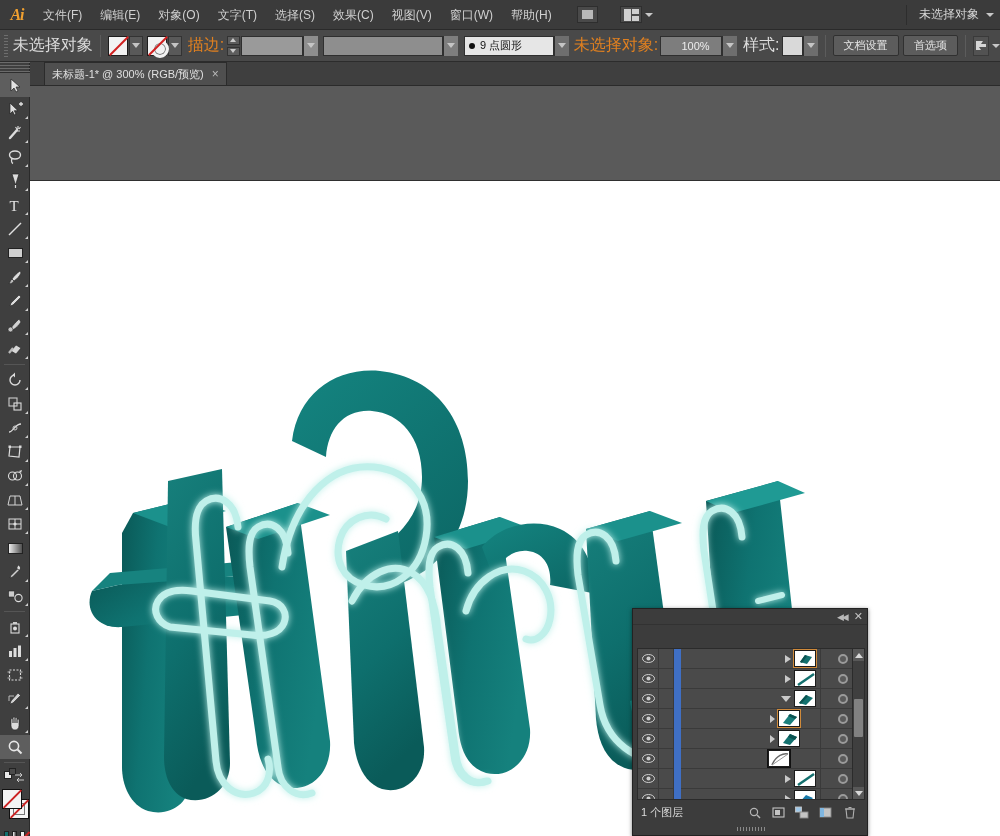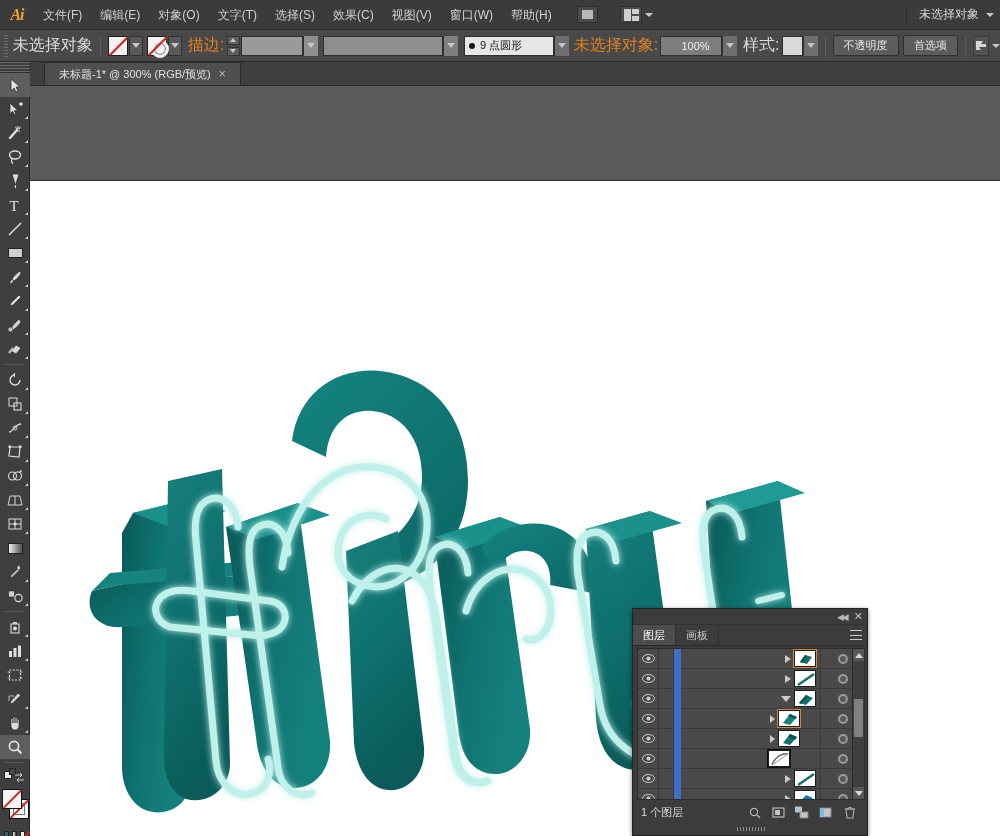--- a/index.html
+++ b/index.html
@@ -391,7 +391,7 @@
     </div>
 
     <div class="cb-sep"></div>
-    <div class="pushbtn">不透明度</div>
+    <div class="pushbtn">文档设置</div>
     <div style="width:8px"></div>
     <div class="pushbtn">首选项</div>
     <div class="cb-sep"></div>

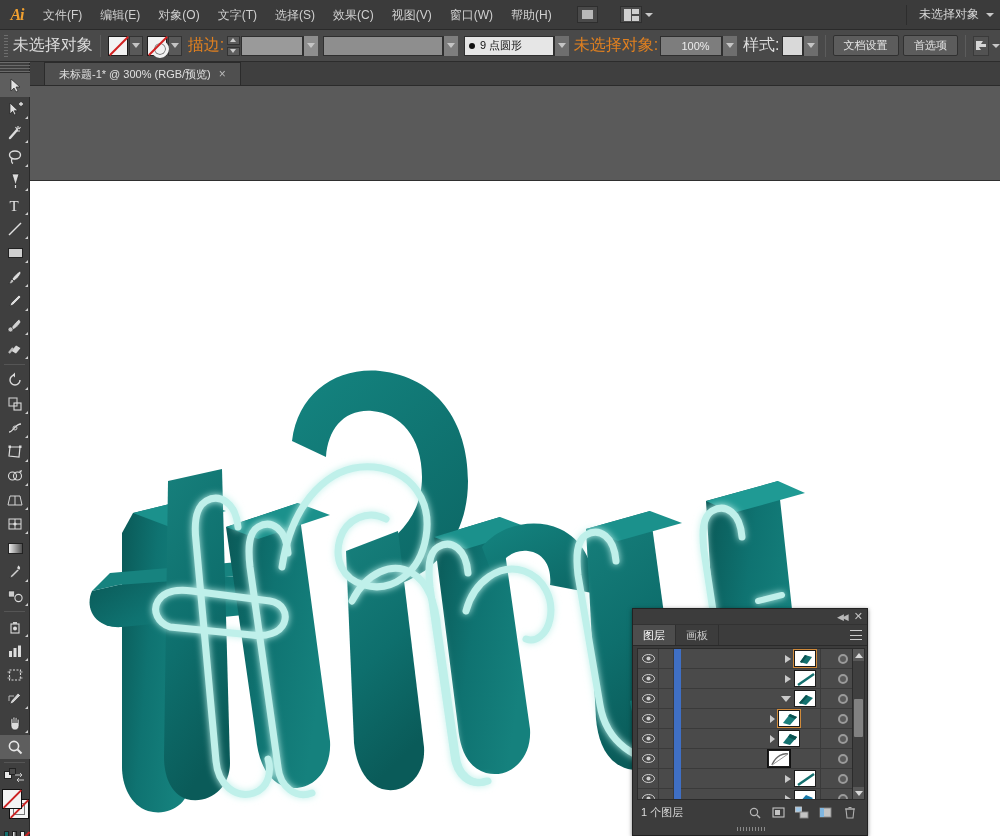--- a/index.html
+++ b/index.html
@@ -140,7 +140,7 @@
   }
   .doctab {
     height: 23px; background: #4f4f4f; border: 1px solid #2b2b2b; border-bottom: none;
-    display: flex; align-items: center; padding: 0 14px; gap: 8px; margin-left: 14px;
+    display: flex; align-items: center; padding: 0 7px; gap: 8px; margin-left: 14px;
   }
   .doctab-title { font-size: 11px; color: #e0e0e0; white-space: nowrap; }
   .doctab-close { font-size: 12px; color: #bbb; line-height: 1; }

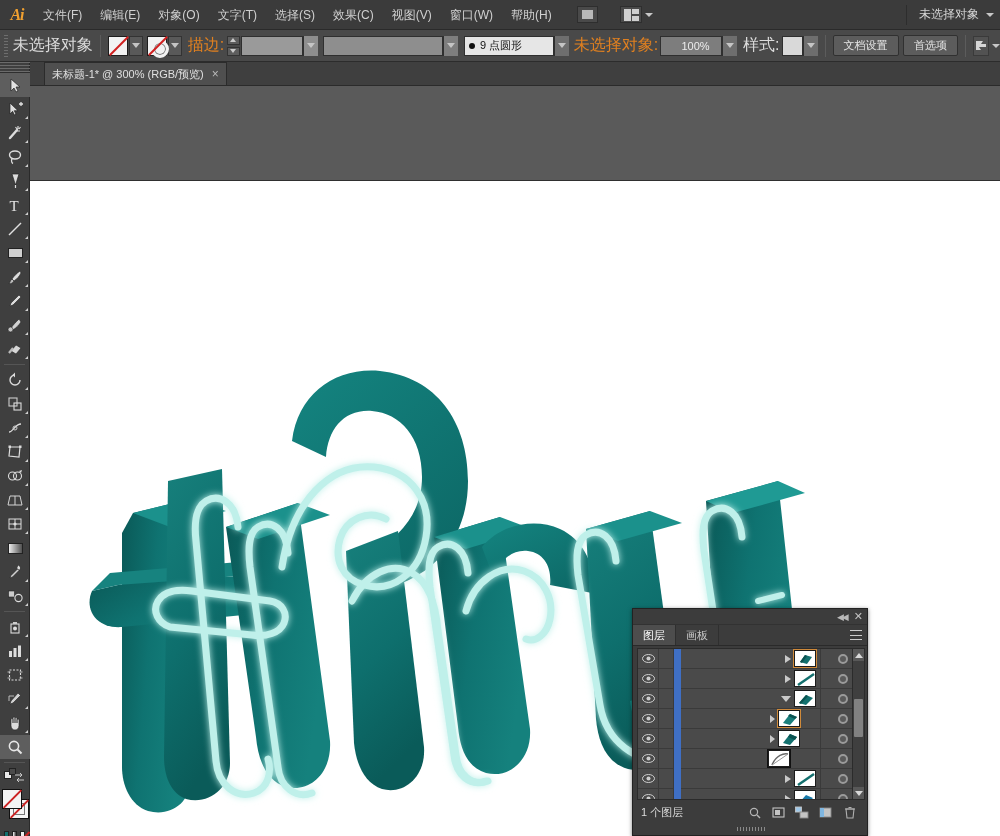--- a/index.html
+++ b/index.html
@@ -760,15 +760,6 @@
     <div class="panel-titlebar">
       <span class="collapse-ico">◀◀</span>
       <span class="close-ico">✕</span>
-    </div>
-    <div class="panel-tabs">
-      <div class="ptab active">图层</div>
-      <div class="ptab">画板</div>
-      <div class="panel-menu">
-          <i></i>
-          <i></i>
-          <i></i>
-        </div>
     </div>
 
     <div class="layer-list">

